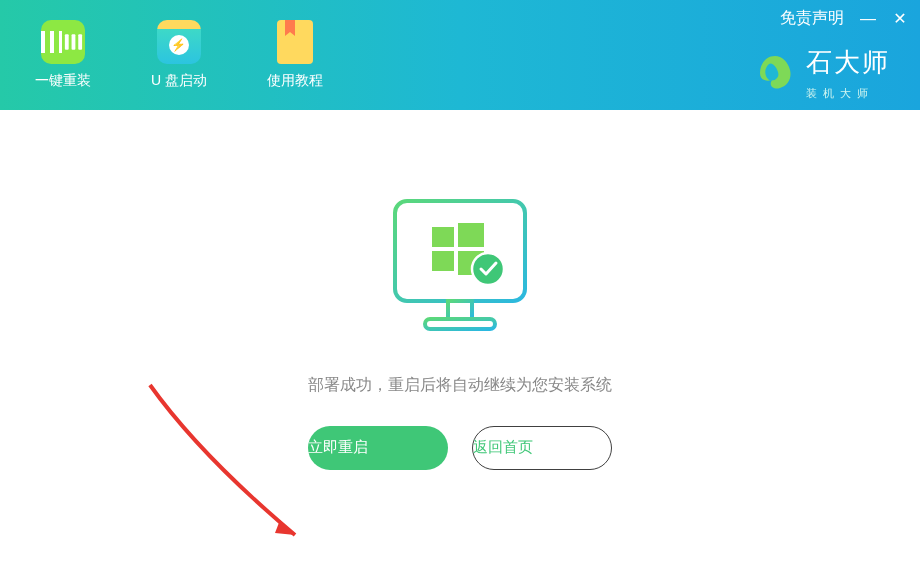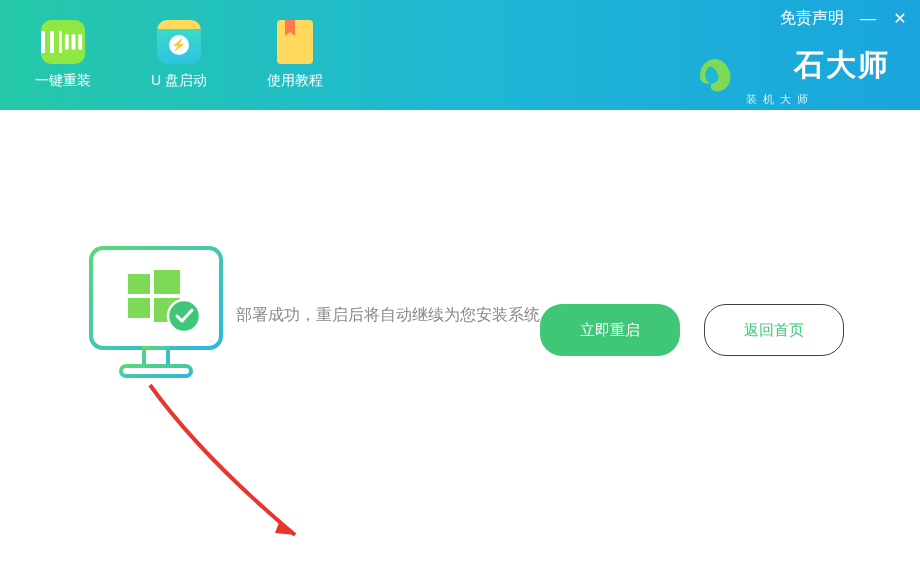--- a/index.html
+++ b/index.html
@@ -88,7 +88,7 @@
     .brand-logo { width: 42px; height: 42px; position: relative; }
     .brand-logo svg { width: 100%; height: 100%; }
     .brand-text { display: flex; flex-direction: column; }
-    .brand-title { color: #fff; font-size: 30px; font-weight: bold; letter-spacing: 2px; margin-left: 48px; }
+    .brand-title { color: #fff; font-size: 26px; font-weight: normal; letter-spacing: 2px; }
     .brand-sub { color: #d0f5f0; font-size: 11px; letter-spacing: 6px; margin-top: 6px; font-family: Liberation Mono, monospace; }
     
     .main {

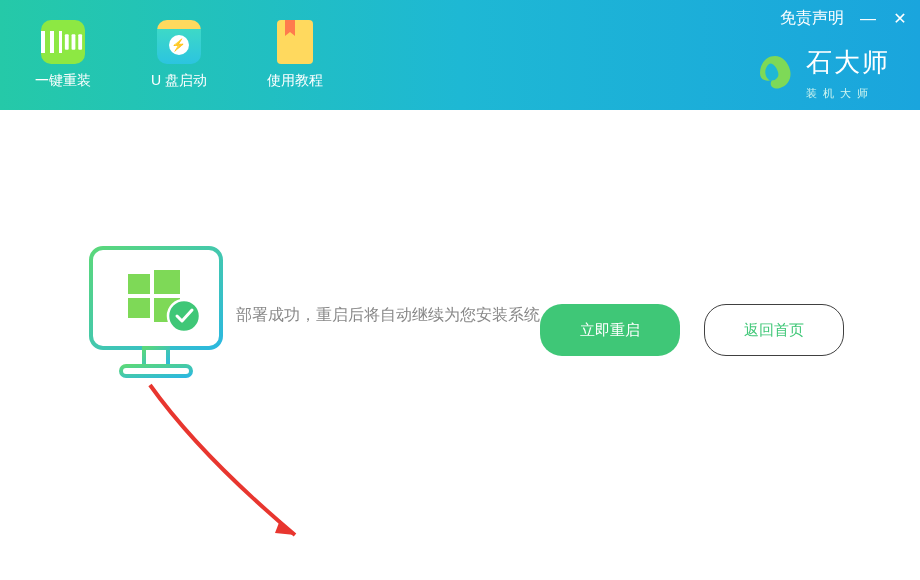--- a/index.html
+++ b/index.html
@@ -94,7 +94,7 @@
     .main {
       height: 470px;
       display: flex;
-      flex-direction: row;
+      flex-direction: column;
       align-items: center;
       justify-content: center;
       position: relative;

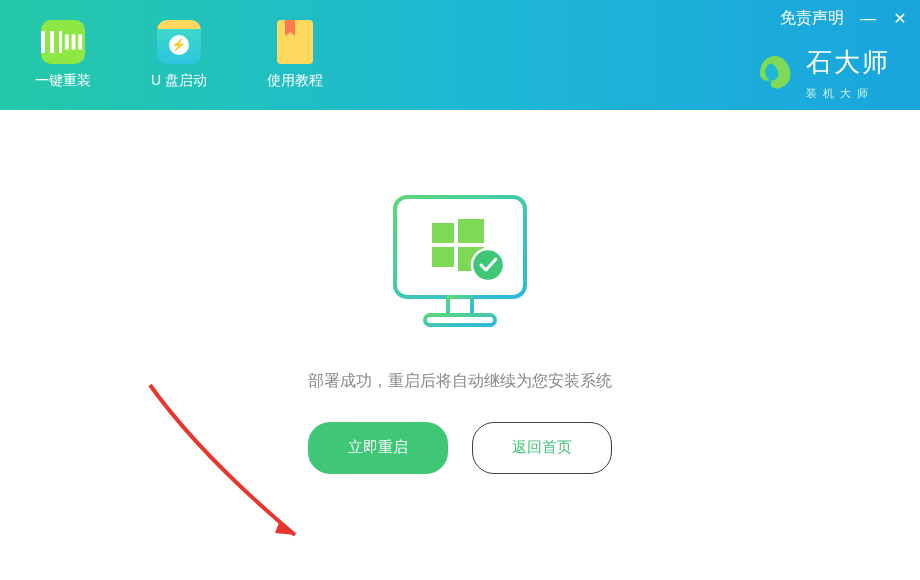--- a/index.html
+++ b/index.html
@@ -107,9 +107,9 @@
     
     .buttons { display: flex; gap: 24px; }
     .btn {
-      width: 140px; height: 52px;
+      width: 140px; height: 44px;
       border-radius: 22px;
-      display: flex; align-items: center; justify-content: center;
+      display: flex; align-items: center; justify-content: flex-start;
       font-size: 15px;
       cursor: pointer;
     }

